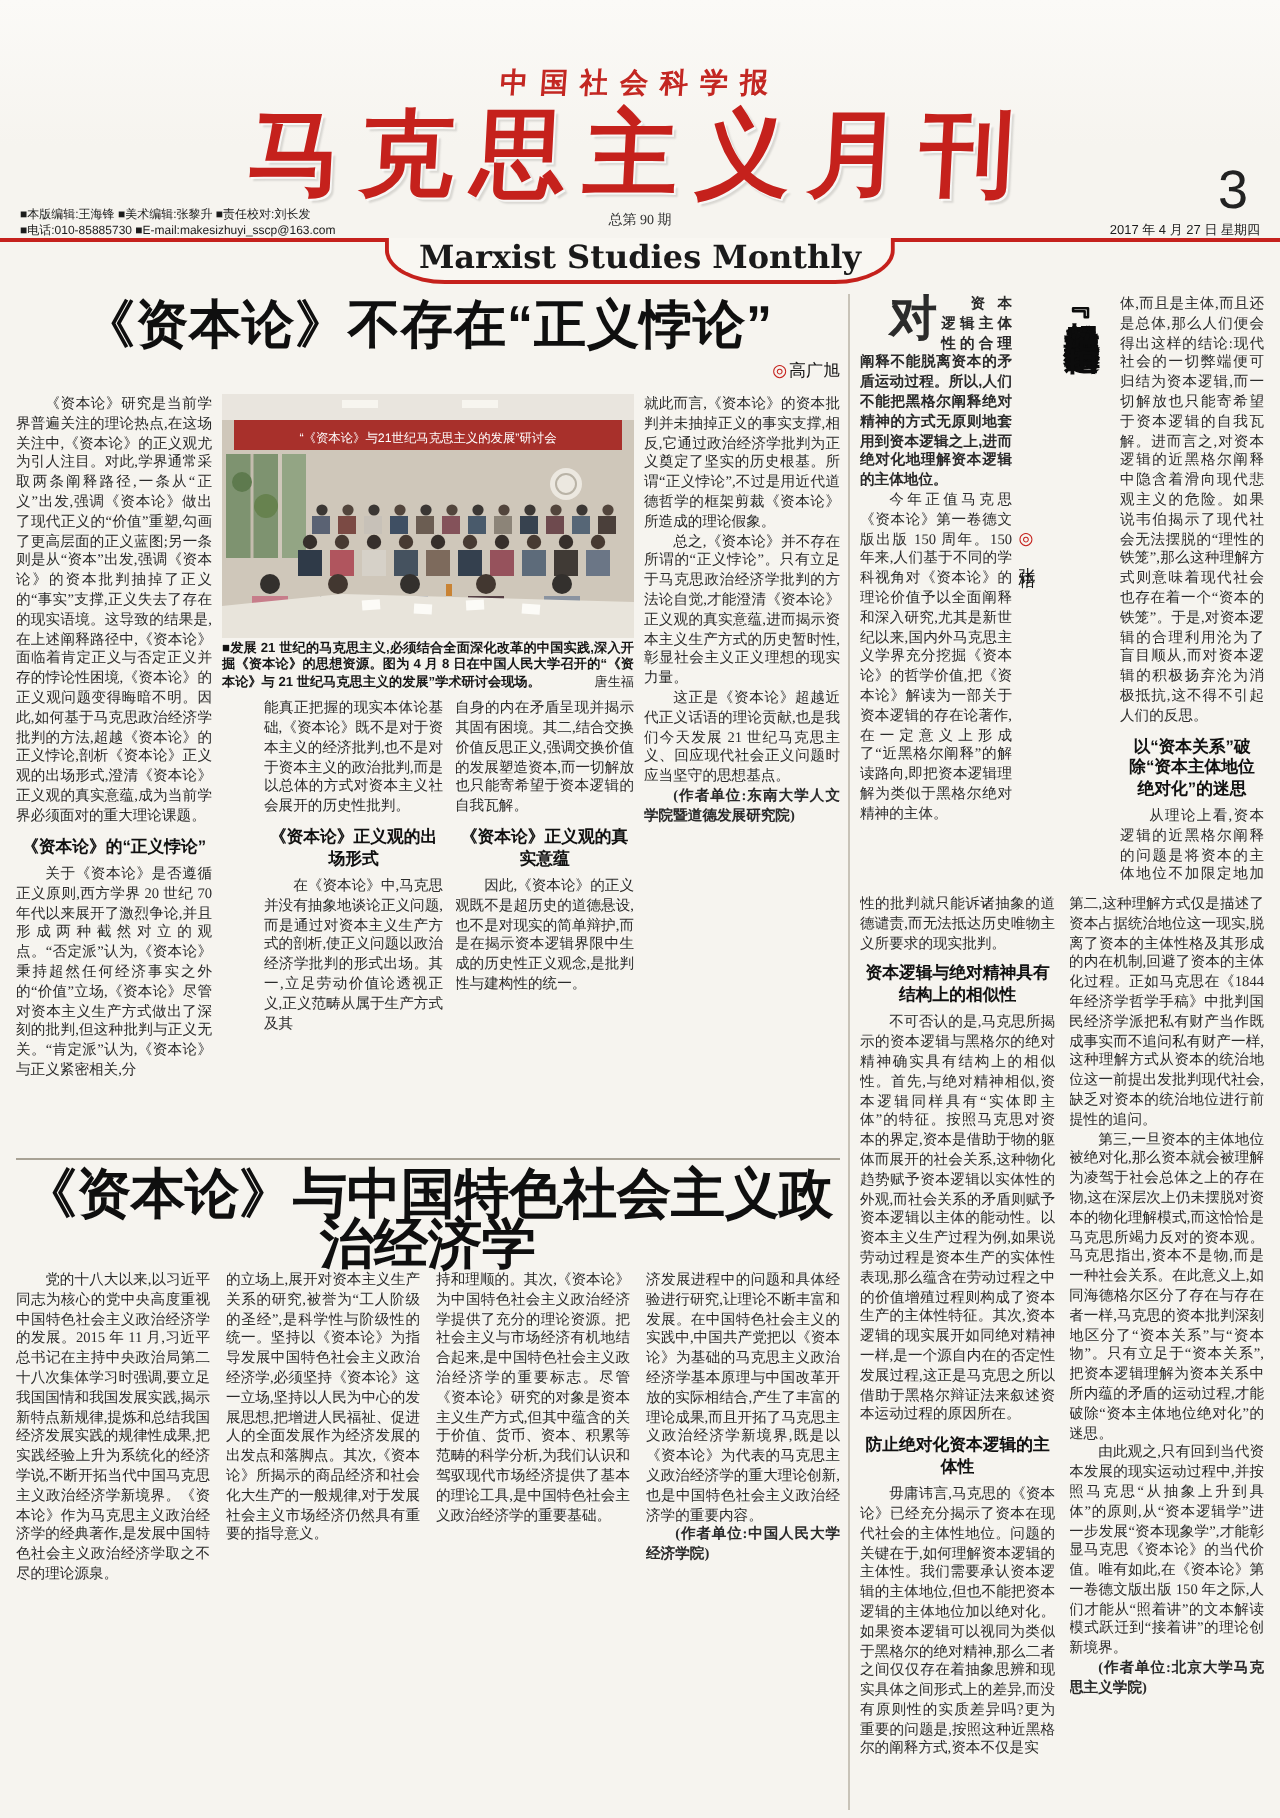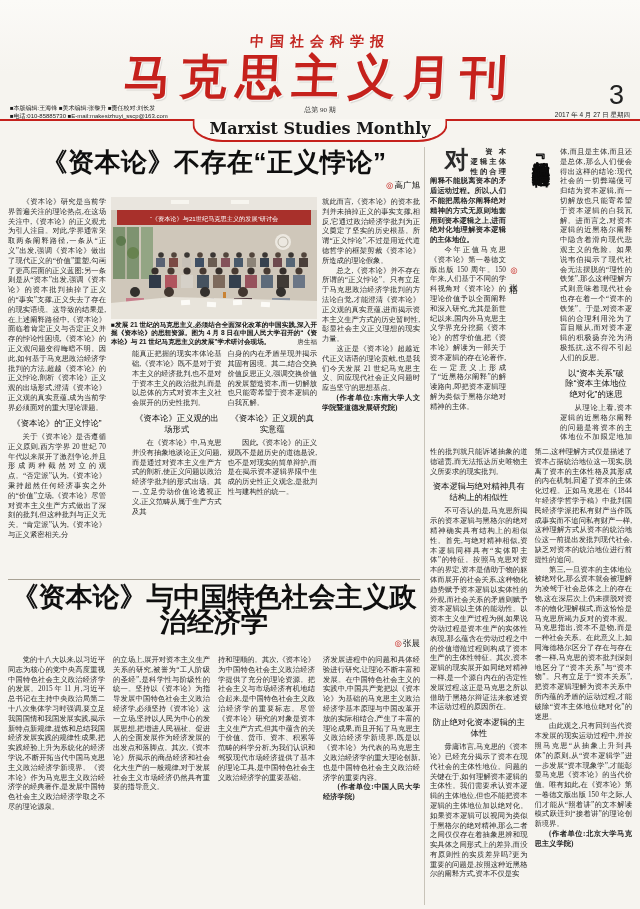--- a/index.html
+++ b/index.html
@@ -40,7 +40,7 @@
   .col p.ni{text-indent:0;}
   .col p.endline{font-weight:bold;}
   .col h4{margin:5px 2px 4px;text-align:center;font-family:"Liberation Sans",sans-serif;
-          font-weight:normal;font-size:8.4px;line-height:10.5px;color:#111;}
+          font-weight:bold;font-size:8.4px;line-height:10.5px;color:#111;}
   .col{overflow:hidden;}
   .byline{text-align:right;font-size:8.5px;margin:3px 0 5px;color:#111;}
   .dot{color:#c5211c;margin-right:1px;}

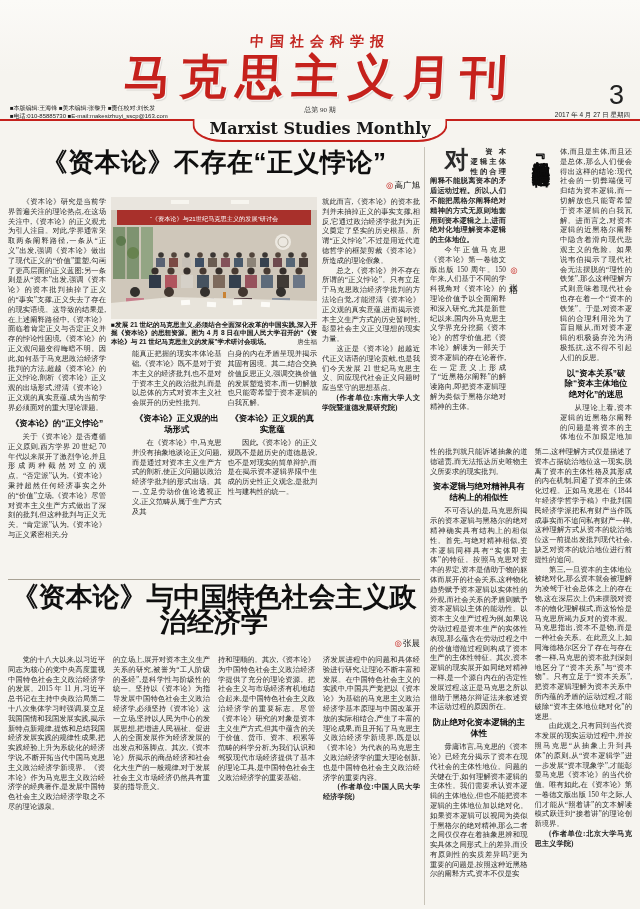--- a/index.html
+++ b/index.html
@@ -227,9 +227,6 @@
 
       <article class="a2">
         <h2>《资本论》与中国特色社会主义政治经济学</h2>
-        <div class="byline">
-          <span class="dot">◎</span><span>张晨</span>
-        </div>
         <div class="a2b">
           <div class="col">
               <p>党的十八大以来,以习近平同志为核心的党中央高度重视中国特色社会主义政治经济学的发展。2015 年 11 月,习近平总书记在主持中央政治局第二十八次集体学习时强调,要立足我国国情和我国发展实践,揭示新特点新规律,提炼和总结我国经济发展实践的规律性成果,把实践经验上升为系统化的经济学说,不断开拓当代中国马克思主义政治经济学新境界。《资本论》作为马克思主义政治经济学的经典著作,是发展中国特色社会主义政治经济学取之不尽的理论源泉。</p>

